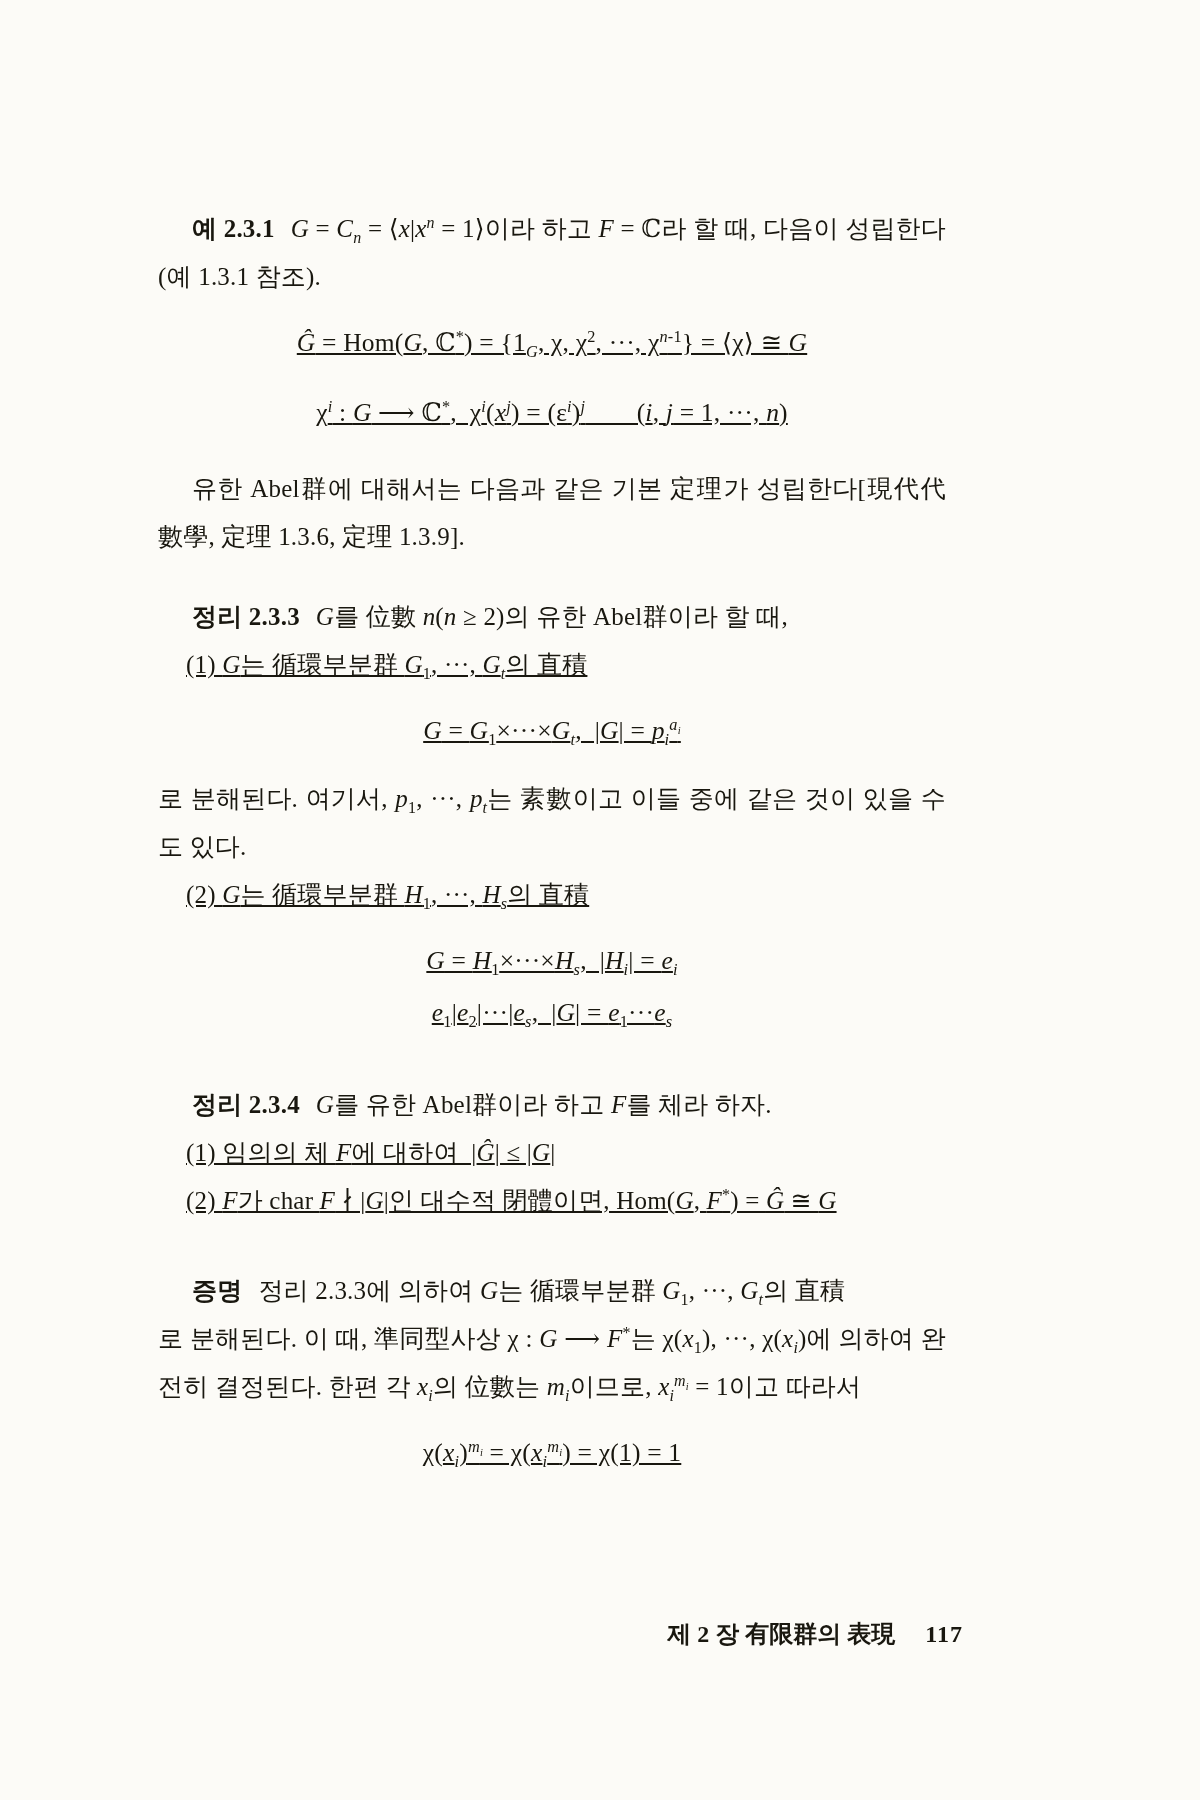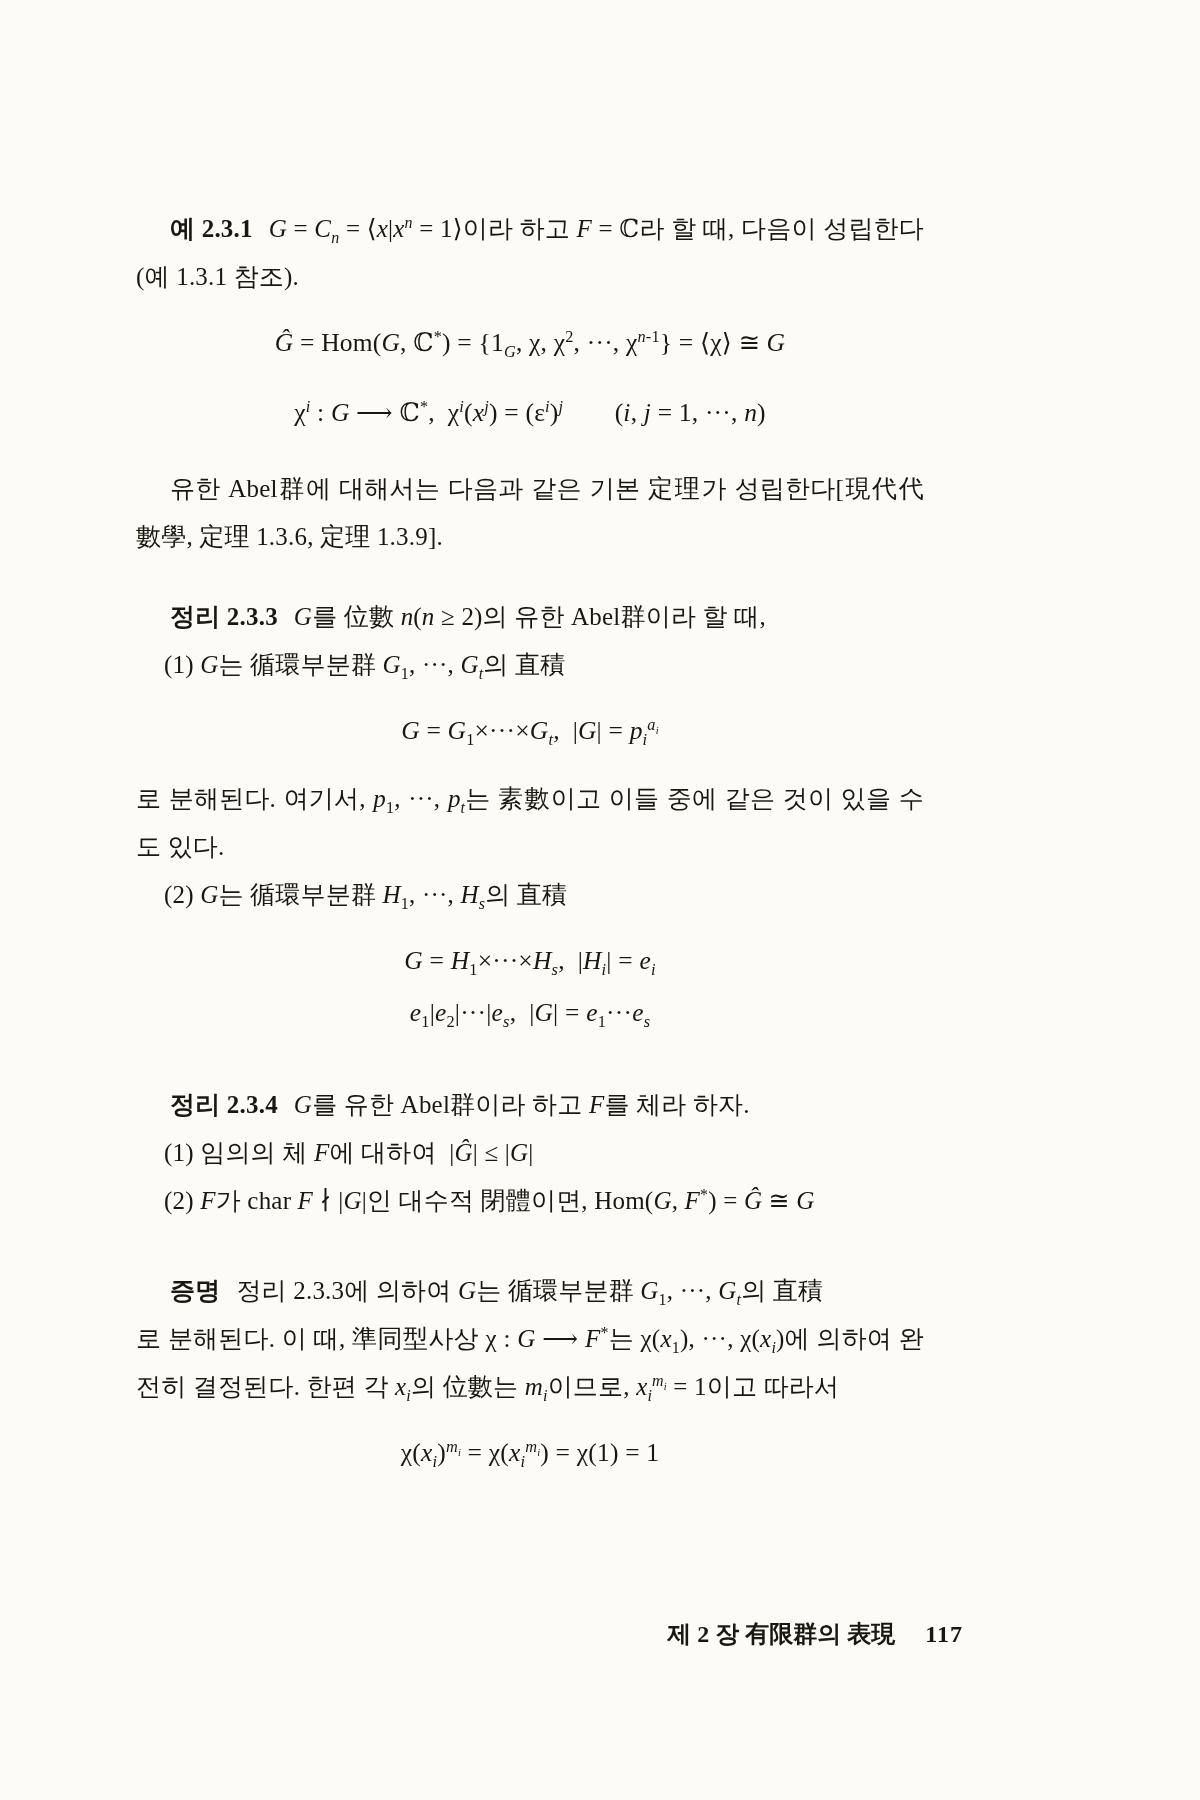--- a/index.html
+++ b/index.html
@@ -11,7 +11,7 @@
   }
   .page{position:absolute;inset:0;}
   .content{
-    position:absolute;left:136px;top:205px;width:788px;
+    position:absolute;left:158px;top:205px;width:788px;
     font-size:25px;line-height:48px;text-align:justify;
     letter-spacing:0.2px;
   }

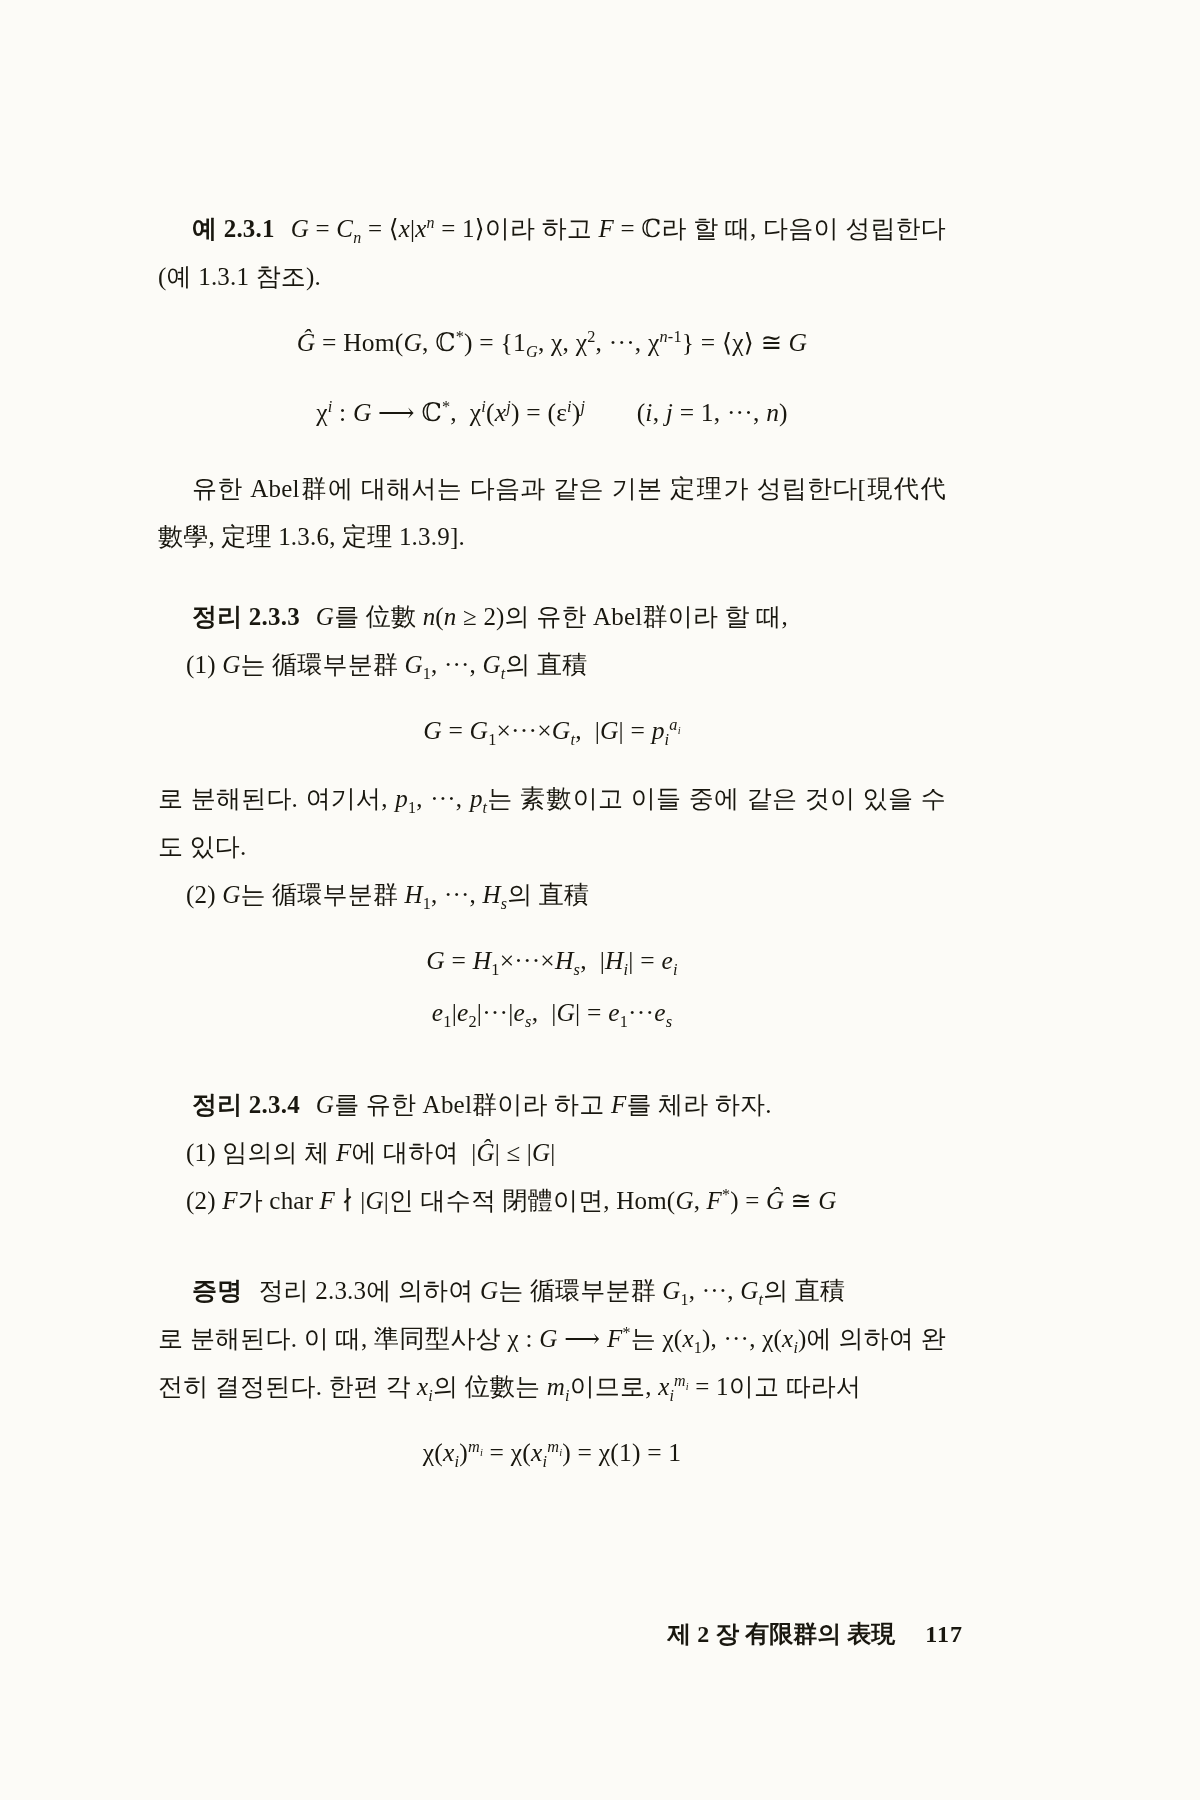--- a/index.html
+++ b/index.html
@@ -26,6 +26,7 @@
     text-align:center;text-indent:0;
     margin:16px 0 18px 0;line-height:52px;
     font-size:25.5px;
+    text-decoration:underline;
   }
   .eq-line{display:block;}
   i{font-style:italic;}

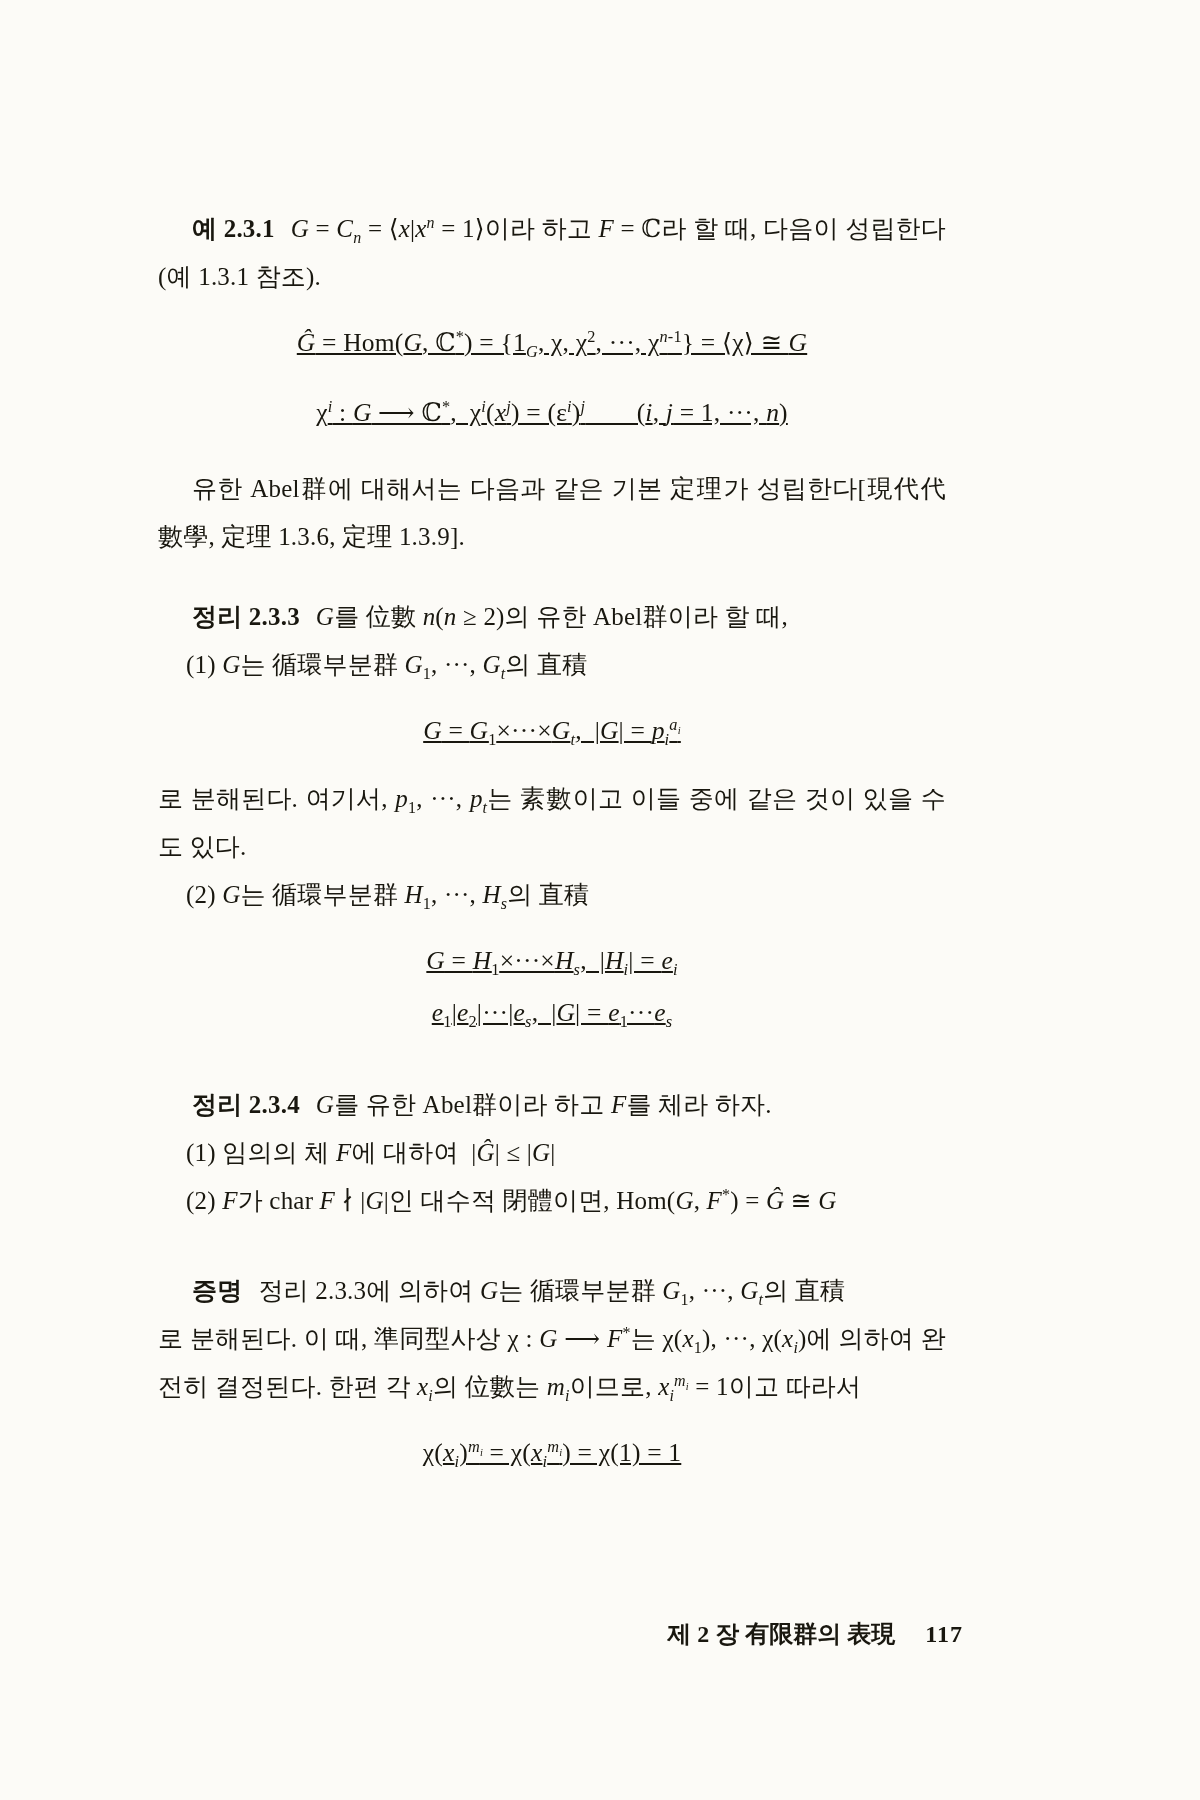--- a/index.html
+++ b/index.html
@@ -17,7 +17,7 @@
   }
   .para{margin:0;}
   .indent{text-indent:34px;}
-  .item{text-indent:28px;}
+  .item{text-indent:28px;text-decoration:underline;}
   .mt-md{margin-top:26px;}
   .mt-lg{margin-top:32px;}
   .mt-xl{margin-top:42px;}

